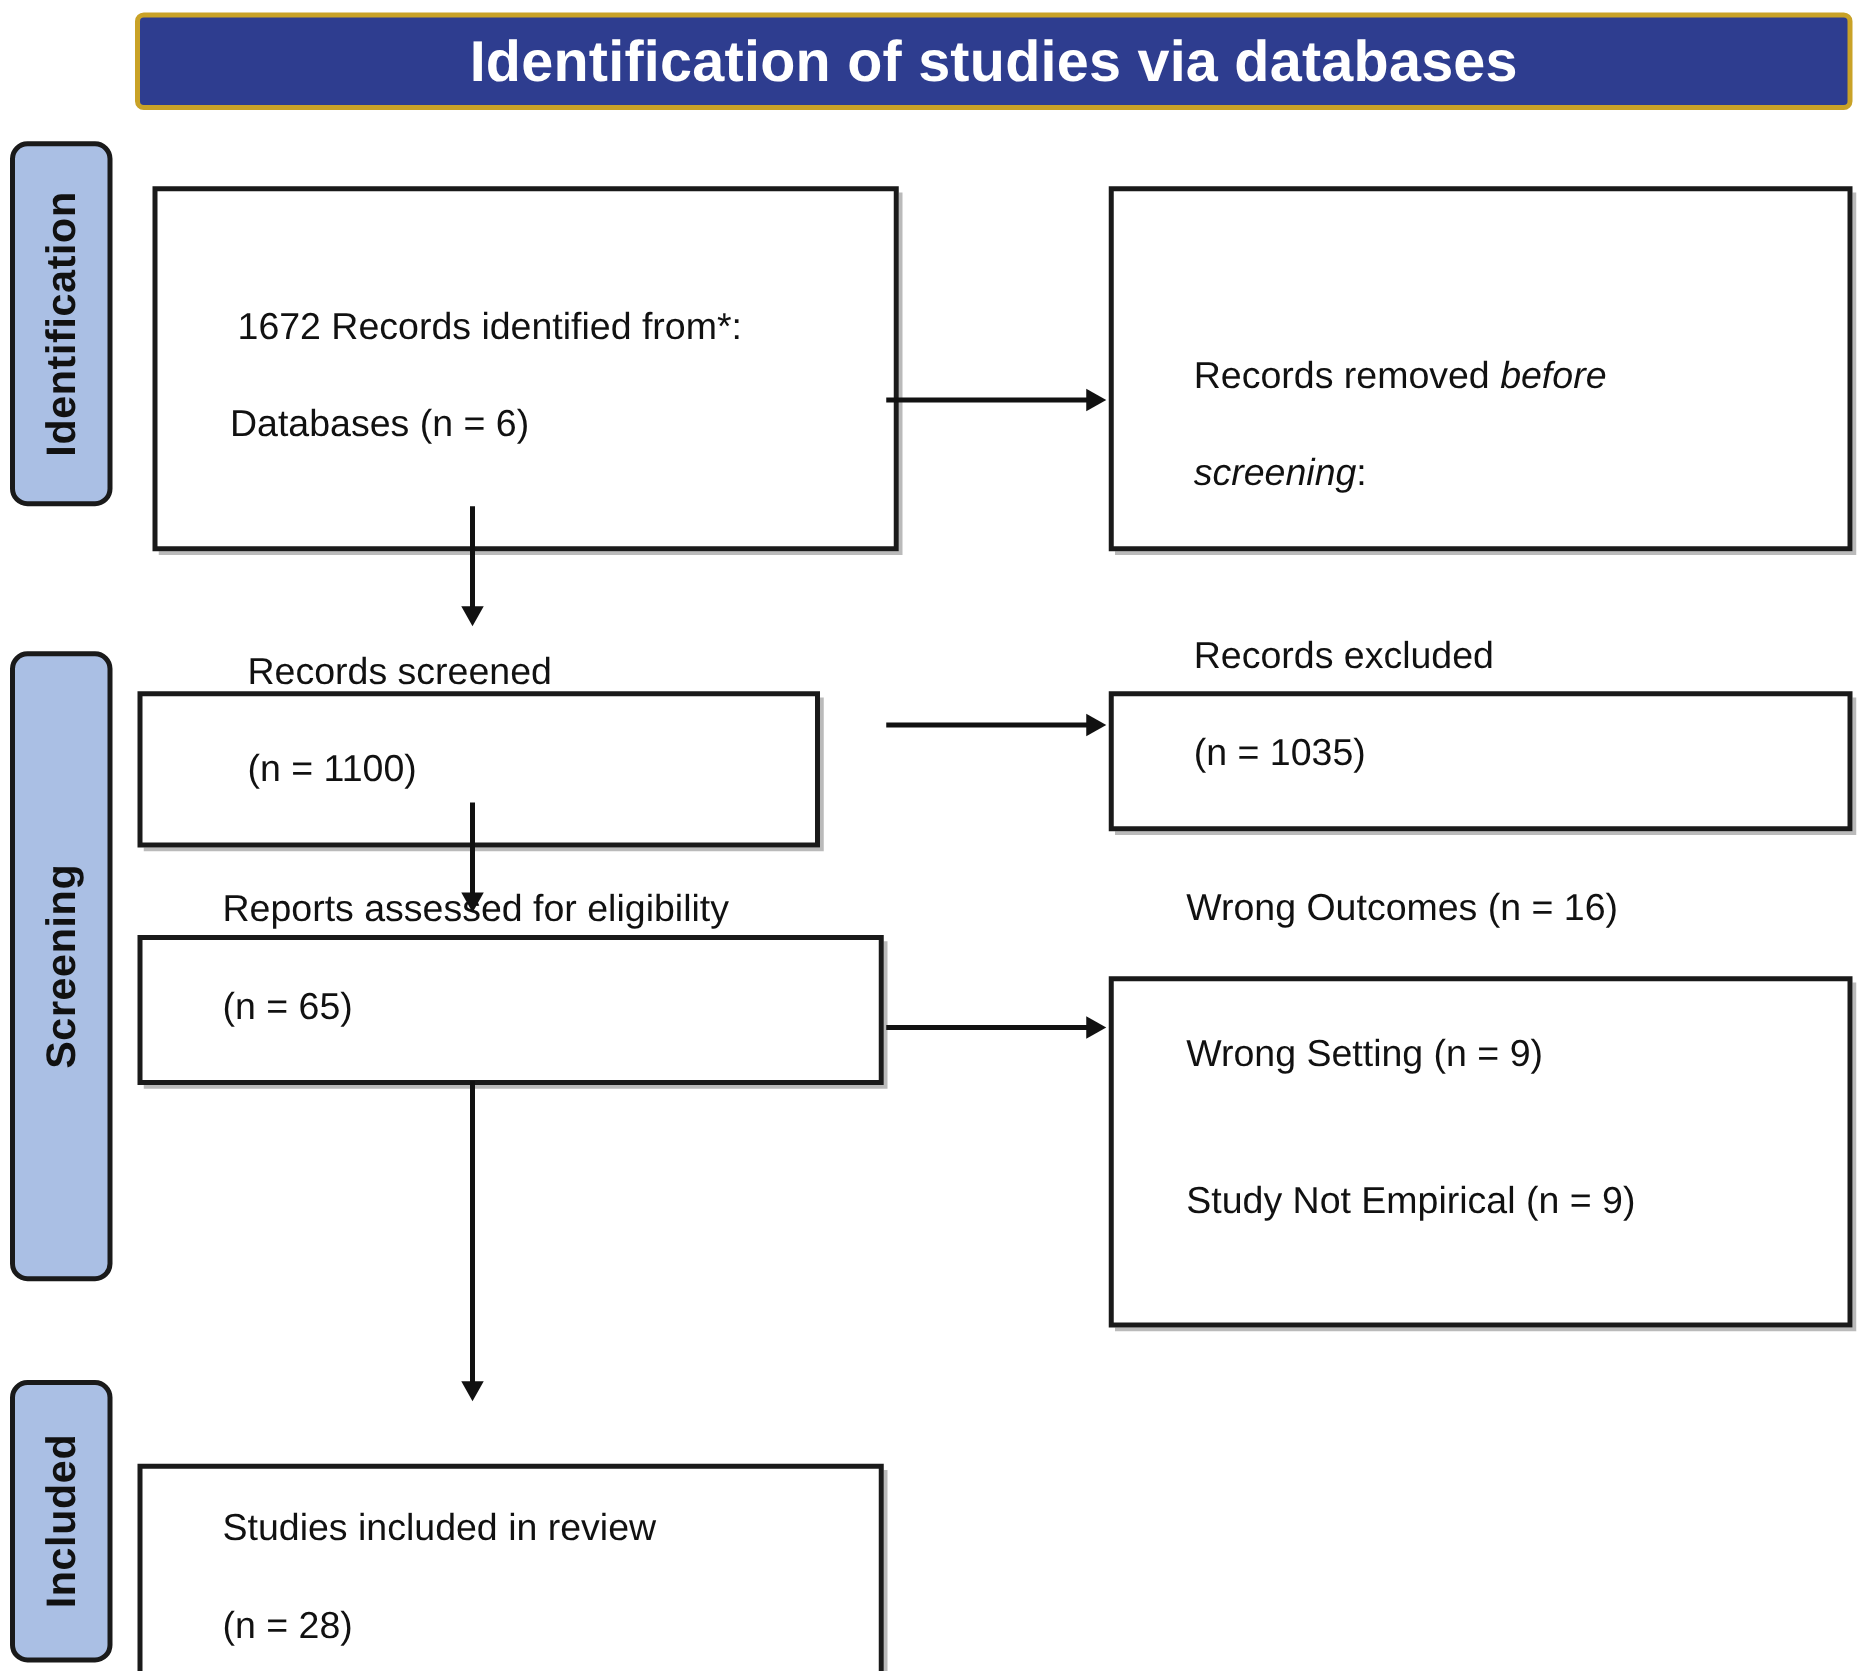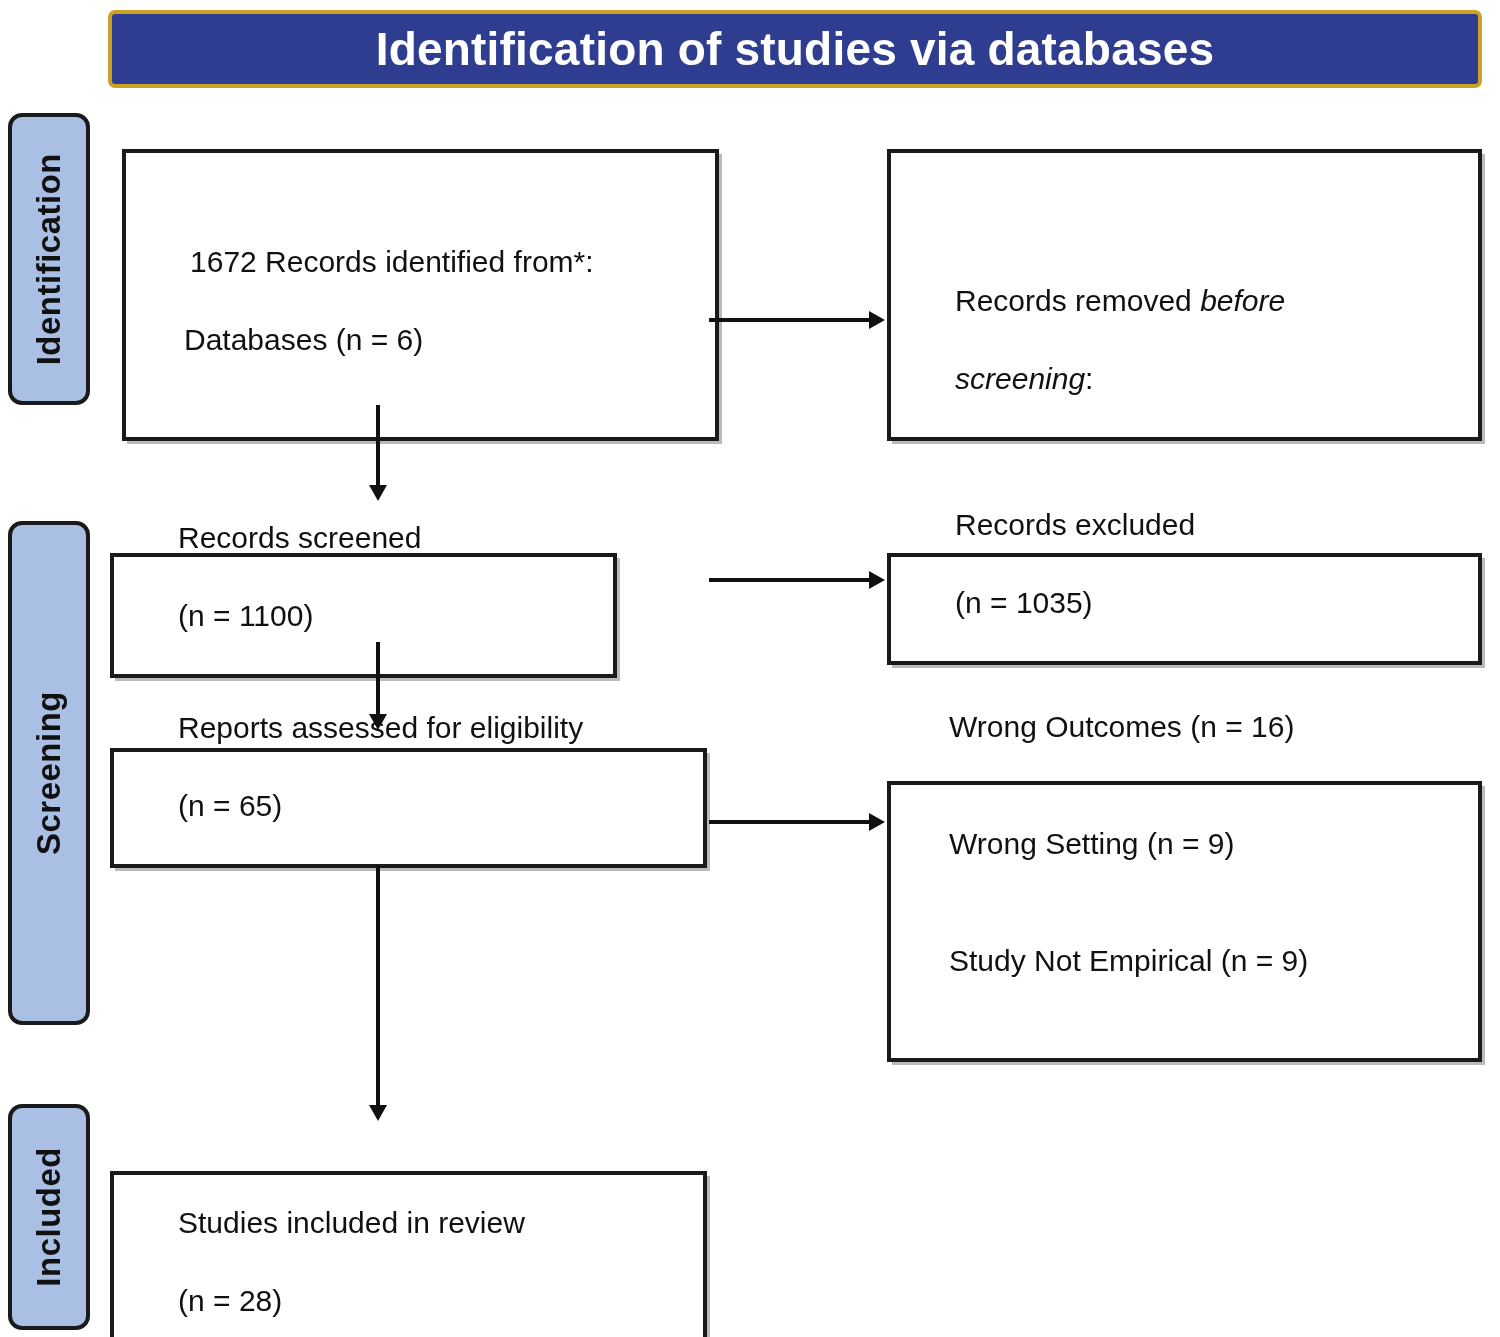--- a/index.html
+++ b/index.html
@@ -92,7 +92,7 @@
 
   #box-identified   { left: 122px;  top: 113px;  width: 597px;  height: 292px; }
   #box-removed      { left: 887px;  top: 113px;  width: 595px;  height: 292px; }
-  #box-screened     { left: 110px;  top: 517px;  width: 507px;  height: 125px; }
+  #box-screened     { left: 110px;  top: 517px;  width: 546px;  height: 125px; padding-left: 20px; }
   #box-excluded     { left: 887px;  top: 517px;  width: 595px;  height: 112px; }
   #box-eligibility  { left: 110px;  top: 712px;  width: 597px;  height: 120px; }
   #box-reports-excl { left: 887px;  top: 745px;  width: 595px;  height: 281px; }

